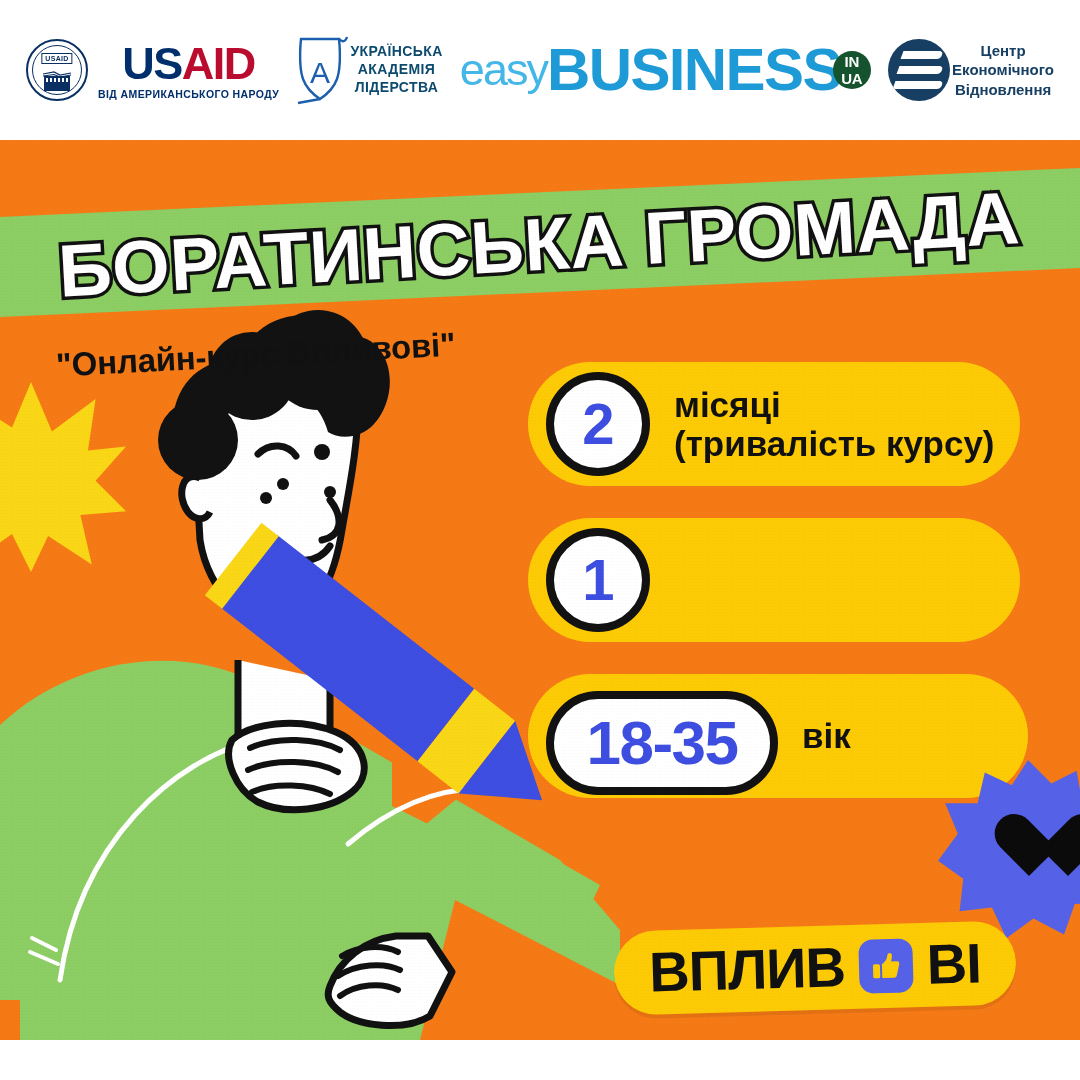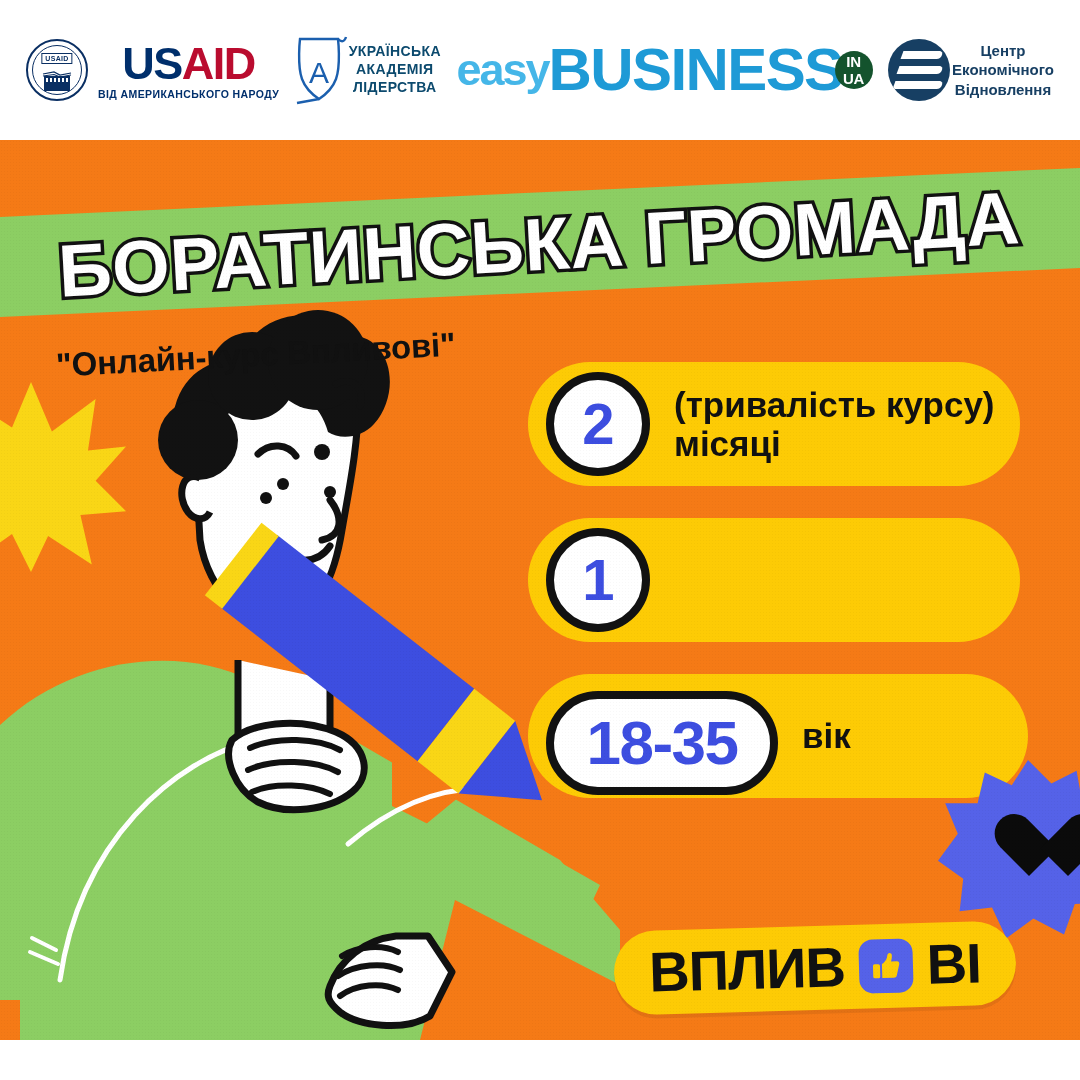--- a/index.html
+++ b/index.html
@@ -54,7 +54,7 @@
 
   
   .eb{display:flex;align-items:center;}
-  .eb-easy{font-size:45px;font-weight:bold;color:#45b6e8;letter-spacing:-2px;line-height:.9;}
+  .eb-easy{font-size:45px;font-weight:normal;color:#45b6e8;letter-spacing:-2px;line-height:.9;}
   .eb-business{font-size:60px;font-weight:bold;color:#1e9ad6;letter-spacing:-1.6px;line-height:.9;}
   .eb-badge{width:38px;height:38px;border-radius:50%;background:#14532d;margin-left:-8px;
     display:flex;align-items:center;justify-content:center;color:#ffffff;font-size:15px;

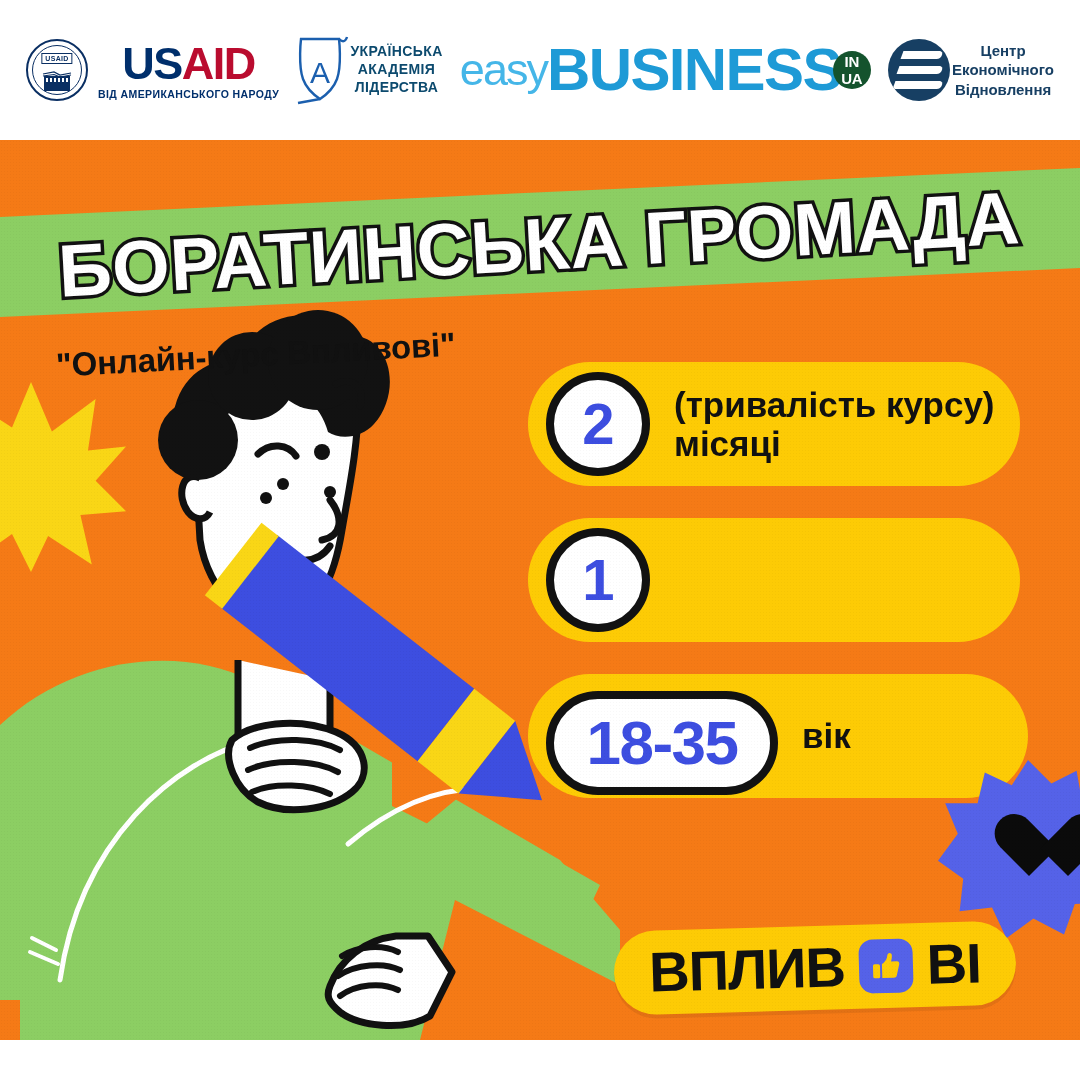--- a/index.html
+++ b/index.html
@@ -305,8 +305,8 @@
           <span class="badge-num">2</span>
         </div>
         <div class="pill-text">
+          <span class="l2">місяці</span>
           <span class="l2">(тривалість курсу)</span>
-          <span class="l2">місяці</span>
         </div>
       </div>
 

